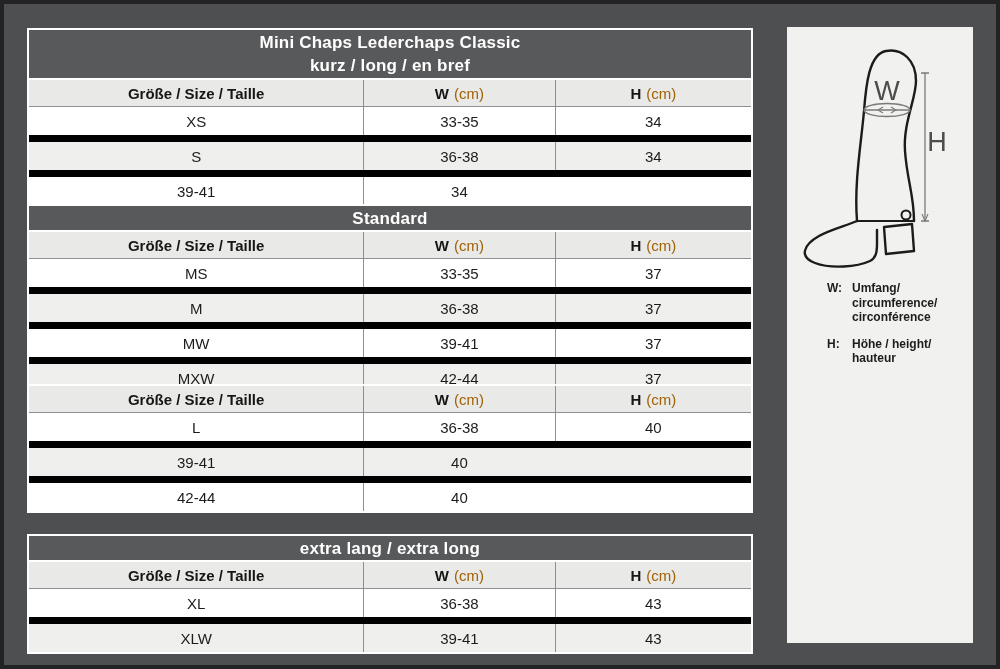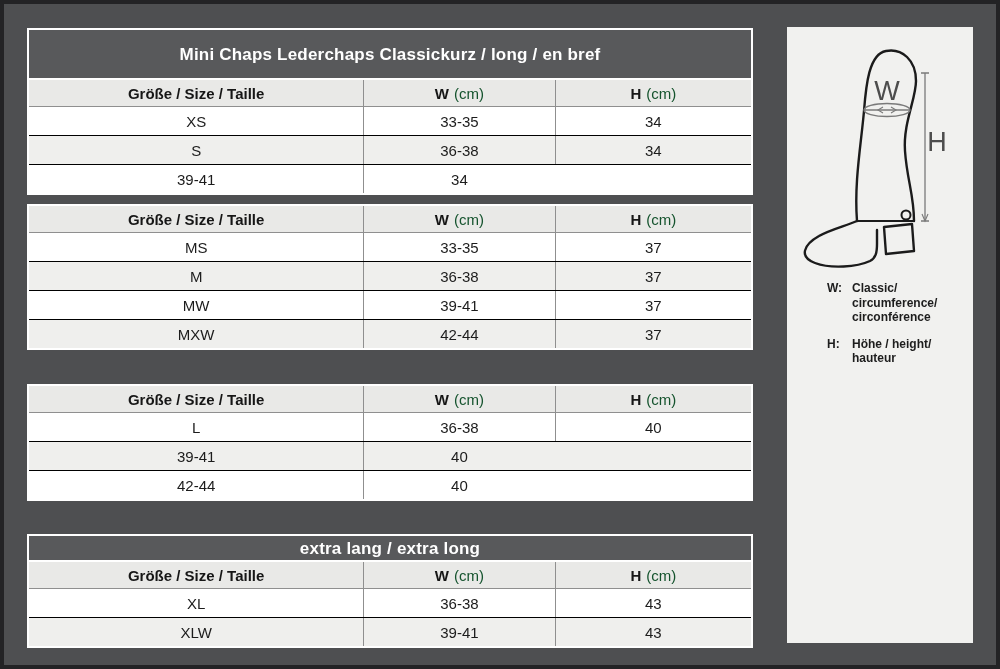--- a/index.html
+++ b/index.html
@@ -18,7 +18,7 @@
   }
   .band{
     background:#58595b;color:#ffffff;font-weight:bold;font-size:17px;
-    display:flex;flex-direction:row;justify-content:center;align-items:center;
+    display:flex;flex-direction:column;justify-content:center;align-items:center;
     height:24px;border-bottom:2px solid #ffffff;line-height:23px;letter-spacing:.2px;
   }
   .band.tall{height:48px;}

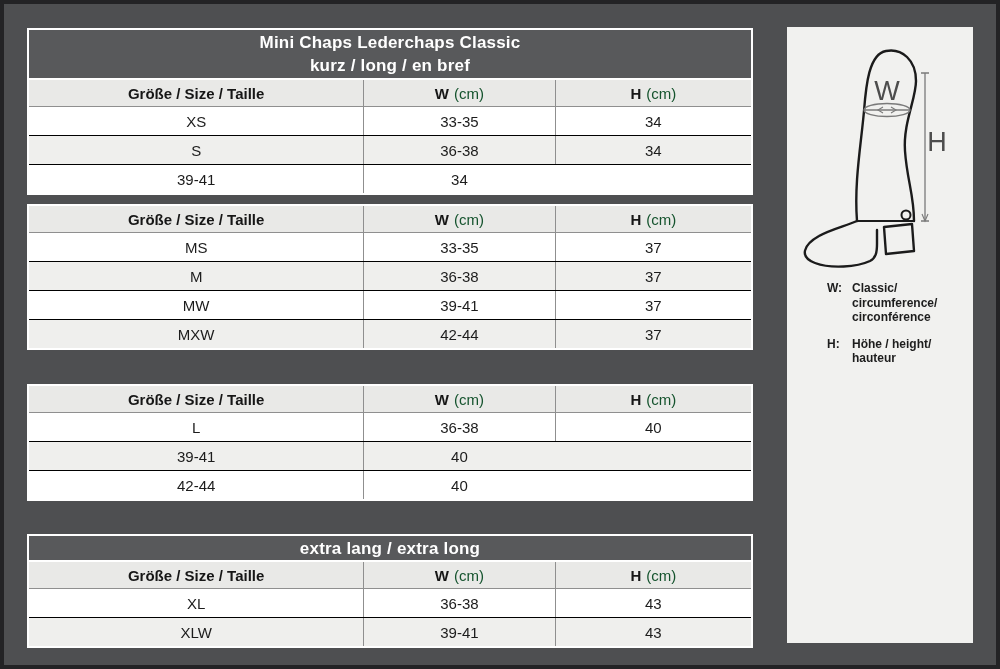--- a/index.html
+++ b/index.html
@@ -36,7 +36,7 @@
     display:flex;align-items:center;justify-content:center;overflow:hidden;
   }
   .thead .cell+.cell, .row .cell+.cell{border-left:1px solid #8f8f8f;}
-  .unit{font-weight:normal;margin-left:5px;color:#14532d;}
+  .unit{font-weight:normal;margin-left:5px;color:#a16207;}
 
   
   .panel{

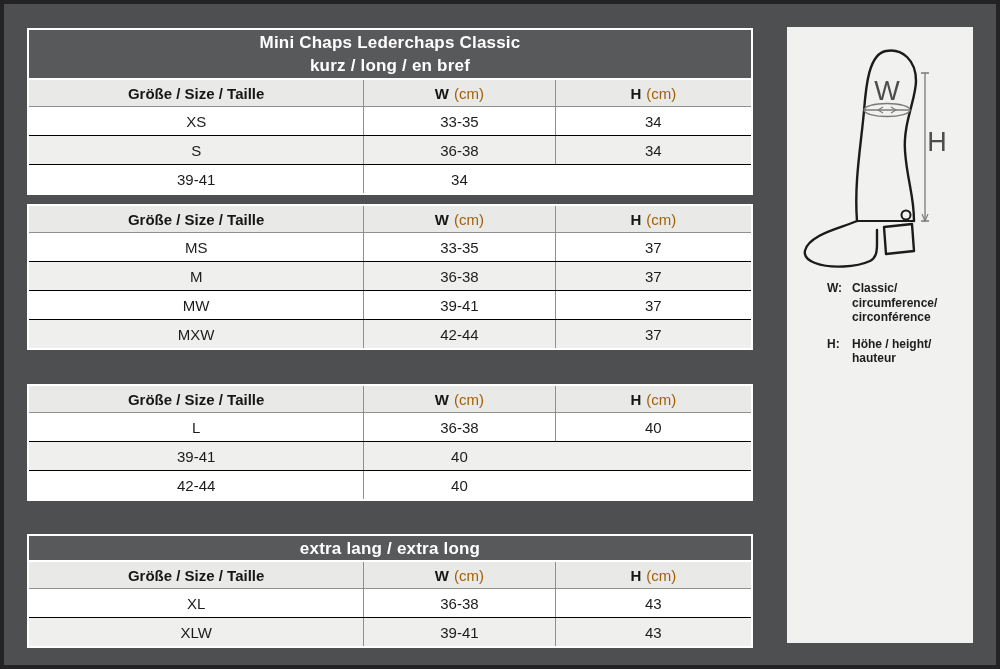--- a/index.html
+++ b/index.html
@@ -29,7 +29,7 @@
     background:#e9e9e7;height:26px;border-bottom:1px solid #8f8f8f;
     font-weight:bold;font-size:15px;color:#161616;
   }
-  .row{height:28px;font-size:15px;color:#1c1c1c;border-bottom:1px solid #000000;}
+  .row{height:28px;font-size:15px;color:#1c1c1c;border-bottom:7px solid #000000;}
   .row:last-child{border-bottom:none;}
   .row.alt{background:#efefed;}
   .cell{

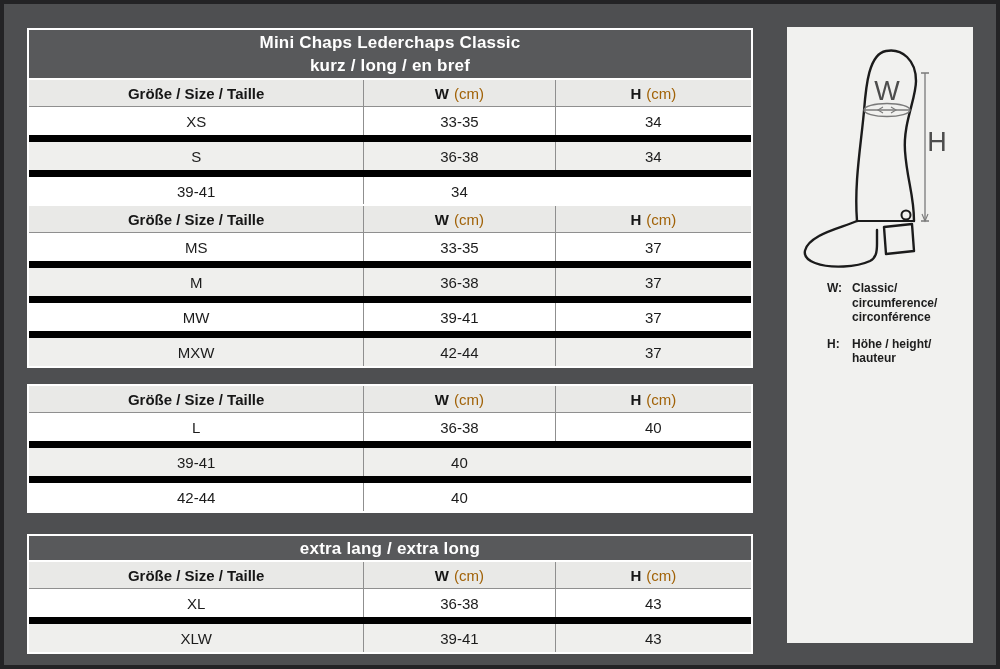--- a/index.html
+++ b/index.html
@@ -90,6 +90,9 @@
   </div>
 
   <div class="table" style="top:204px">
+    <div class="band">
+      <span>Standard</span>
+    </div>
     <div class="thead">
       <div class="cell">Größe / Size / Taille</div>
       <div class="cell">

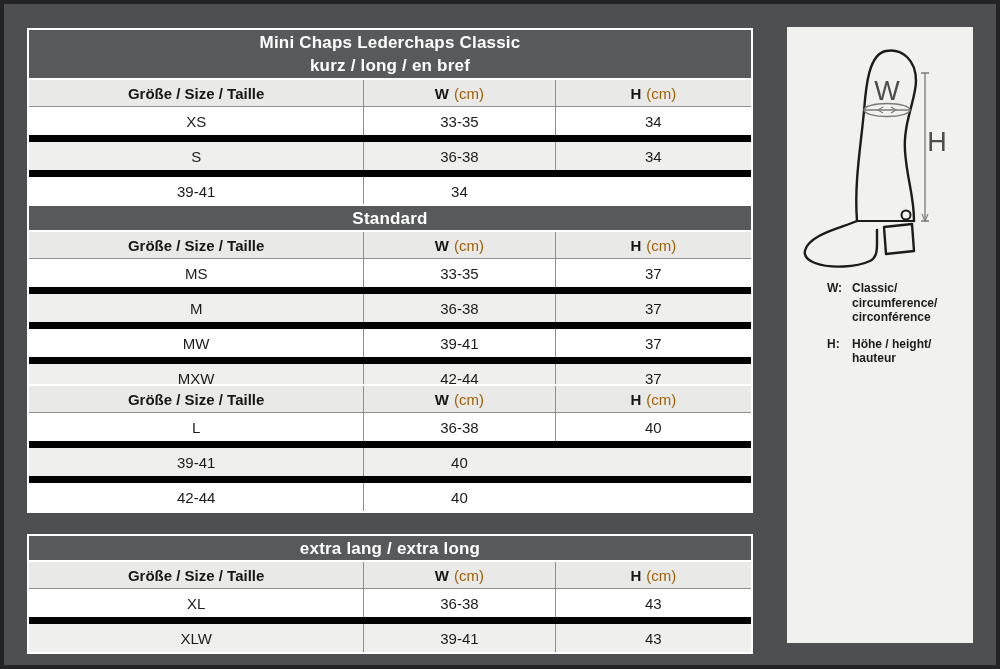--- a/index.html
+++ b/index.html
@@ -207,7 +207,7 @@
     <div class="legend">
       <div class="legend-row">
         <span class="legend-key">W:</span>
-        <span class="legend-text">Classic/
+        <span class="legend-text">Umfang/
 circumference/
 circonférence</span>
       </div>

